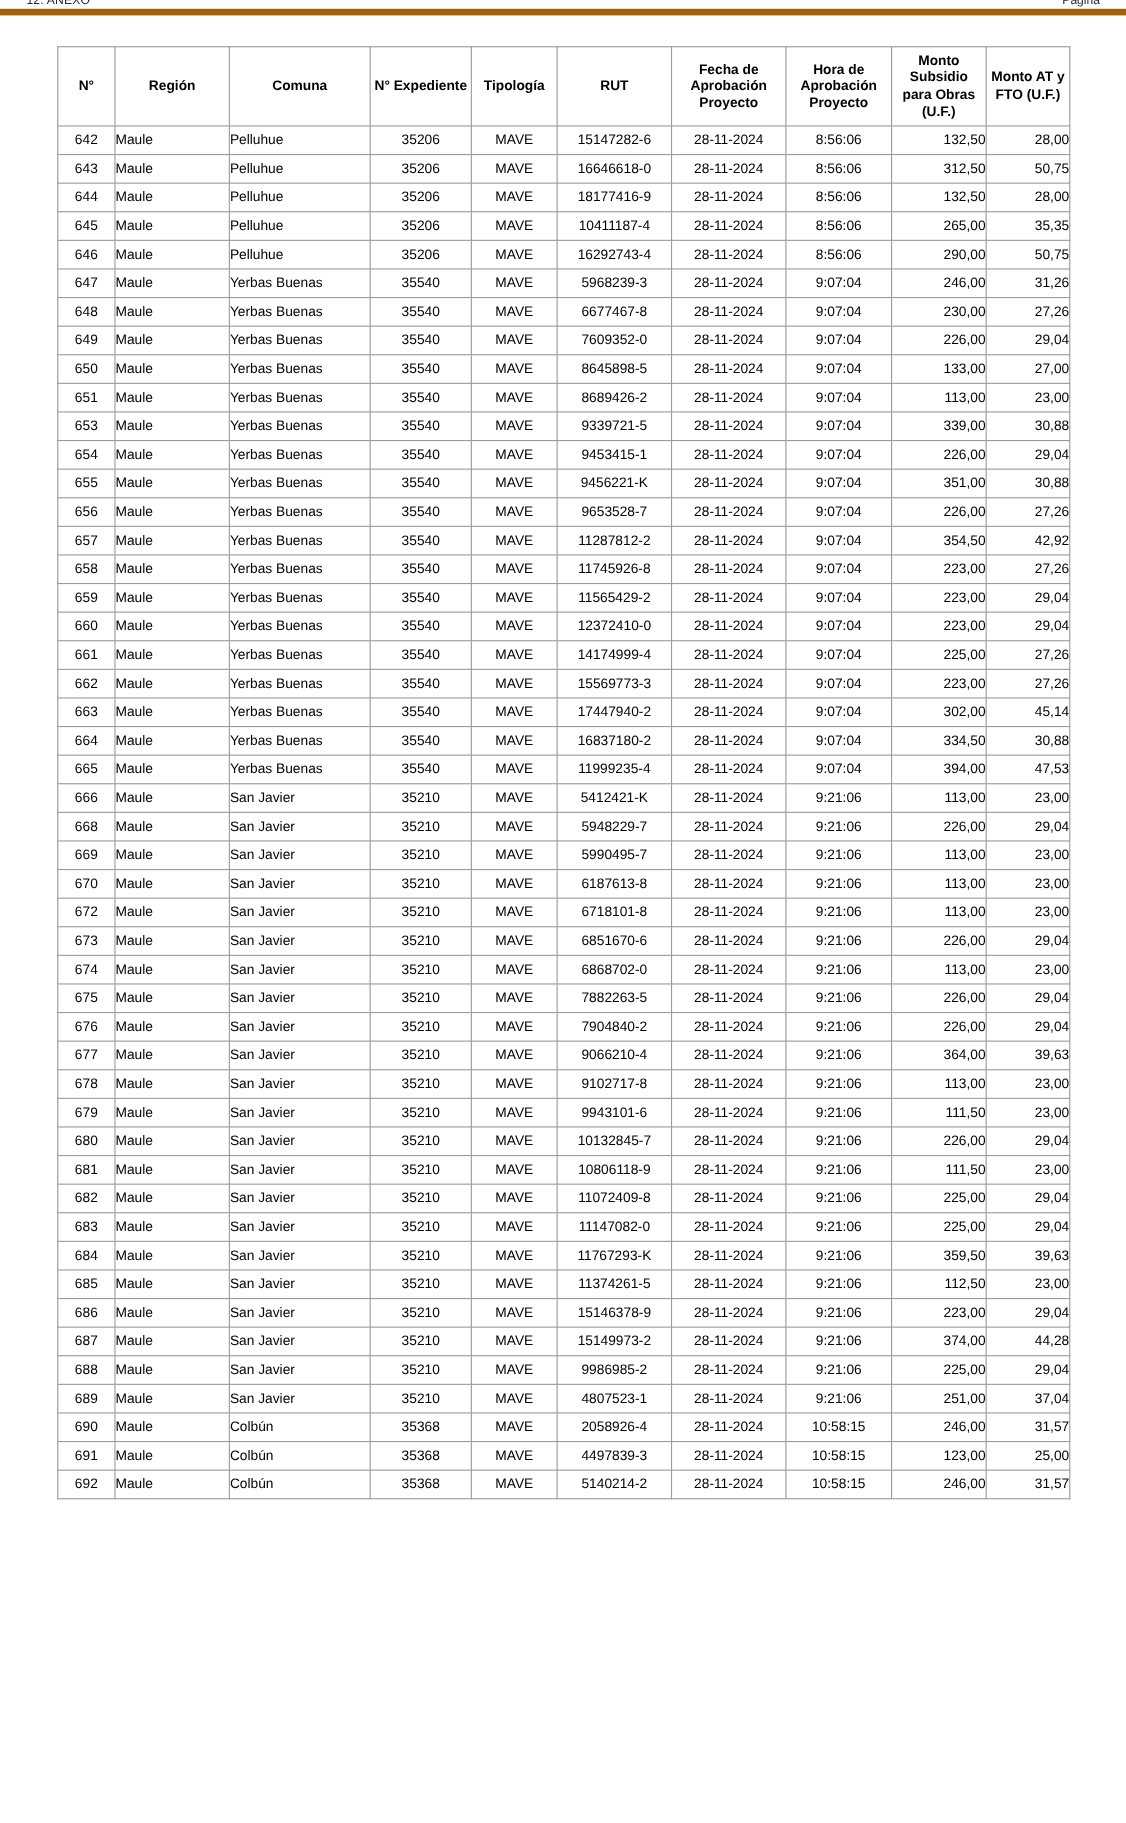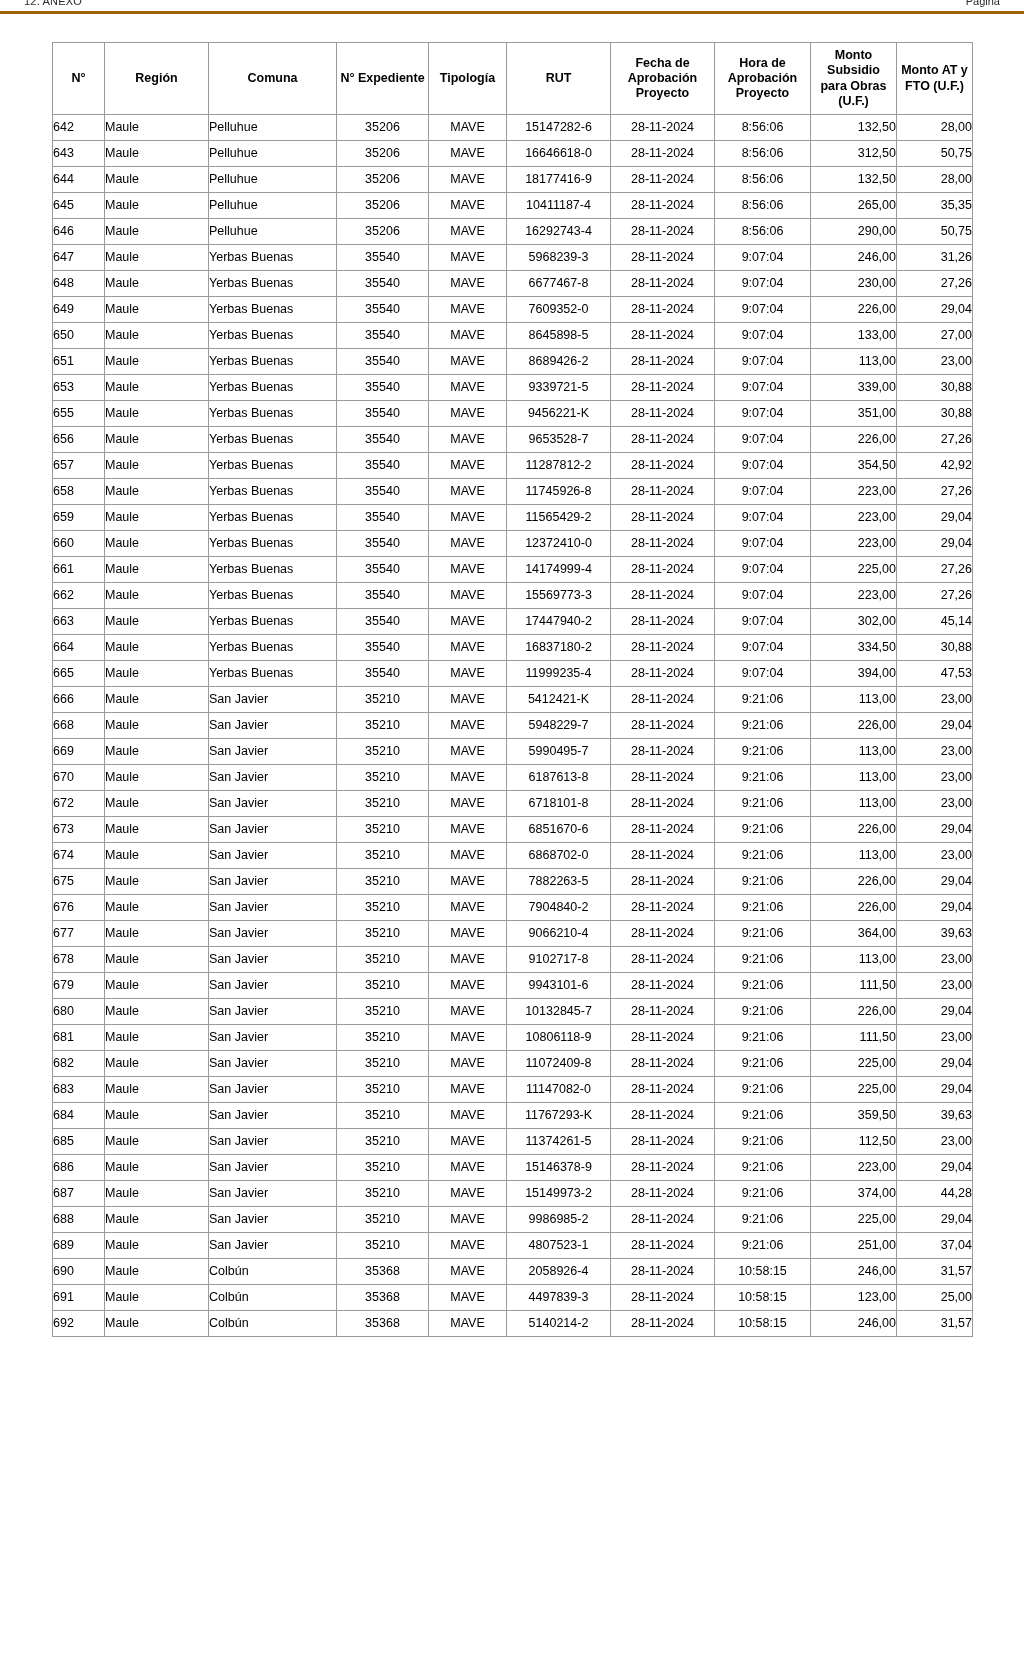--- a/index.html
+++ b/index.html
@@ -27,7 +27,7 @@
     margin: 0;
     padding: 0 32px;
     box-sizing: border-box;
-    border-bottom: 3px solid #a16207;
+    border-bottom: 6px solid #a16207;
   }
   .page-header .hdr-left {
     position: absolute;

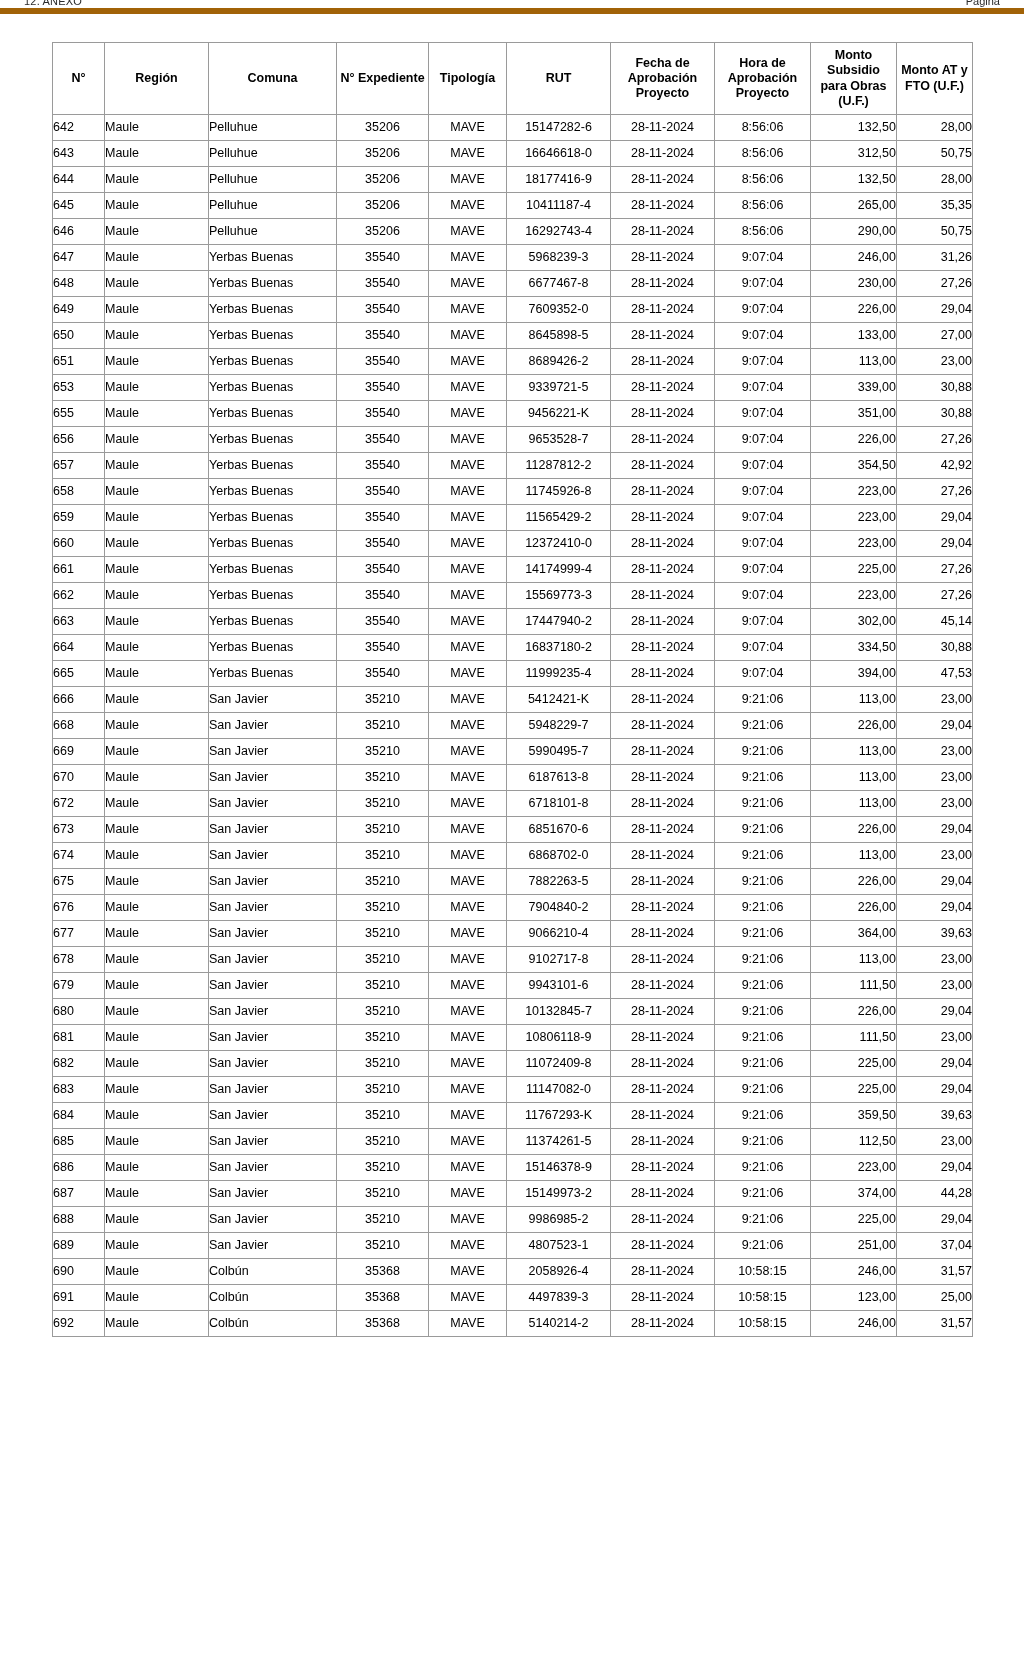--- a/index.html
+++ b/index.html
@@ -82,7 +82,7 @@
   col.c-subs    { width: 86px; }
   col.c-atfto   { width: 76px; }
 
-  td.num     { padding-right: 0; }
+  td.num     { text-align: center; padding-right: 0; }
   td.txt     { text-align: left; padding-left: 9px; }
   td.ctr     { text-align: center; }
   td.money   { text-align: right; padding-right: 9px; }

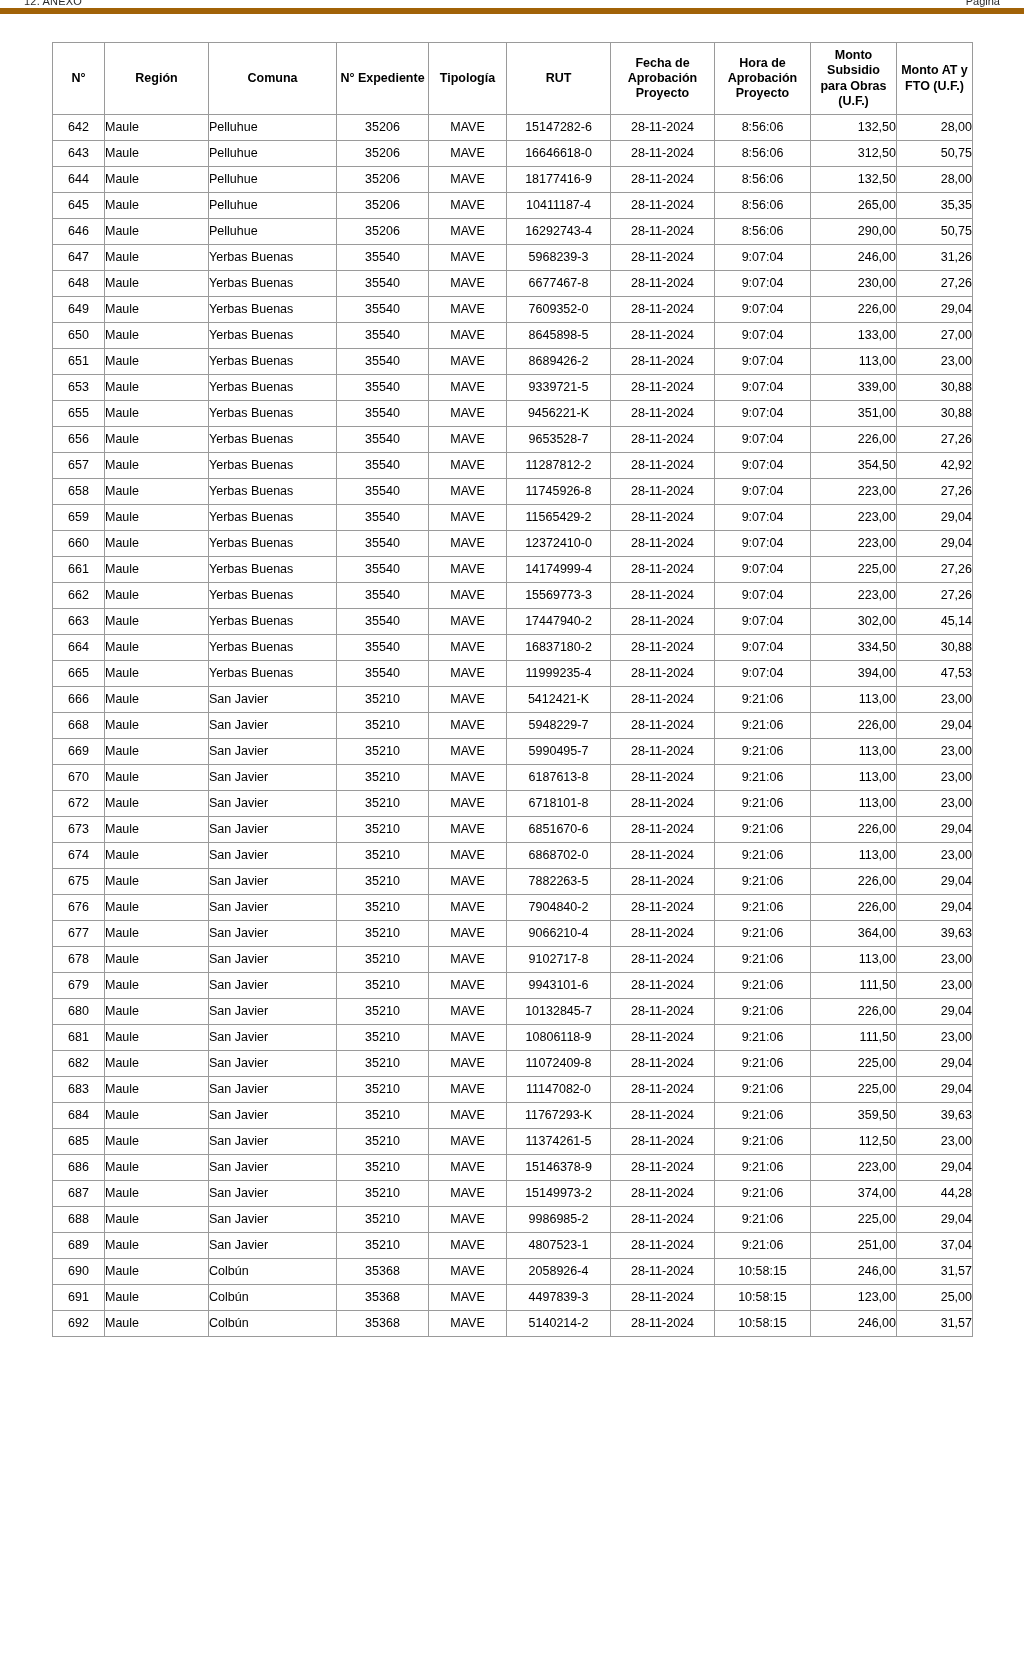--- a/index.html
+++ b/index.html
@@ -259,6 +259,18 @@
             <td class="money">30,88</td>
           </tr>
           <tr>
+            <td class="num">654</td>
+            <td class="txt">Maule</td>
+            <td class="txt">Yerbas Buenas</td>
+            <td class="ctr">35540</td>
+            <td class="ctr">MAVE</td>
+            <td class="ctr">9453415-1</td>
+            <td class="ctr">28-11-2024</td>
+            <td class="ctr">9:07:04</td>
+            <td class="money">226,00</td>
+            <td class="money">29,04</td>
+          </tr>
+          <tr>
             <td class="num">655</td>
             <td class="txt">Maule</td>
             <td class="txt">Yerbas Buenas</td>

